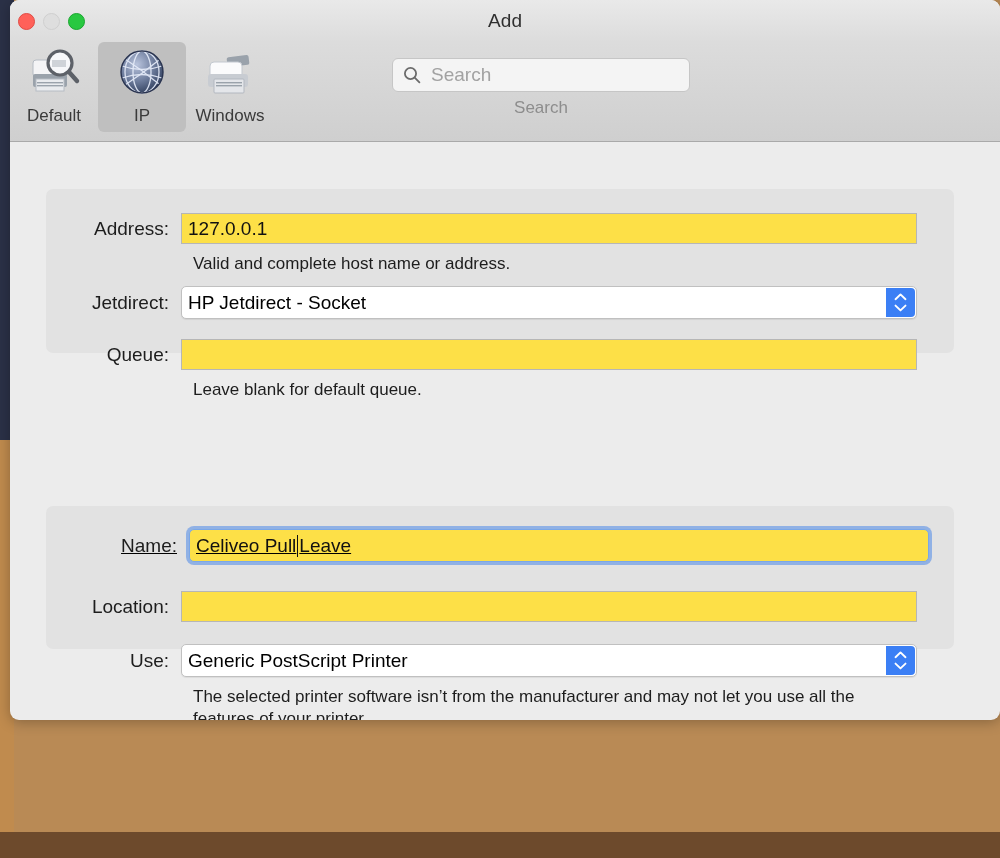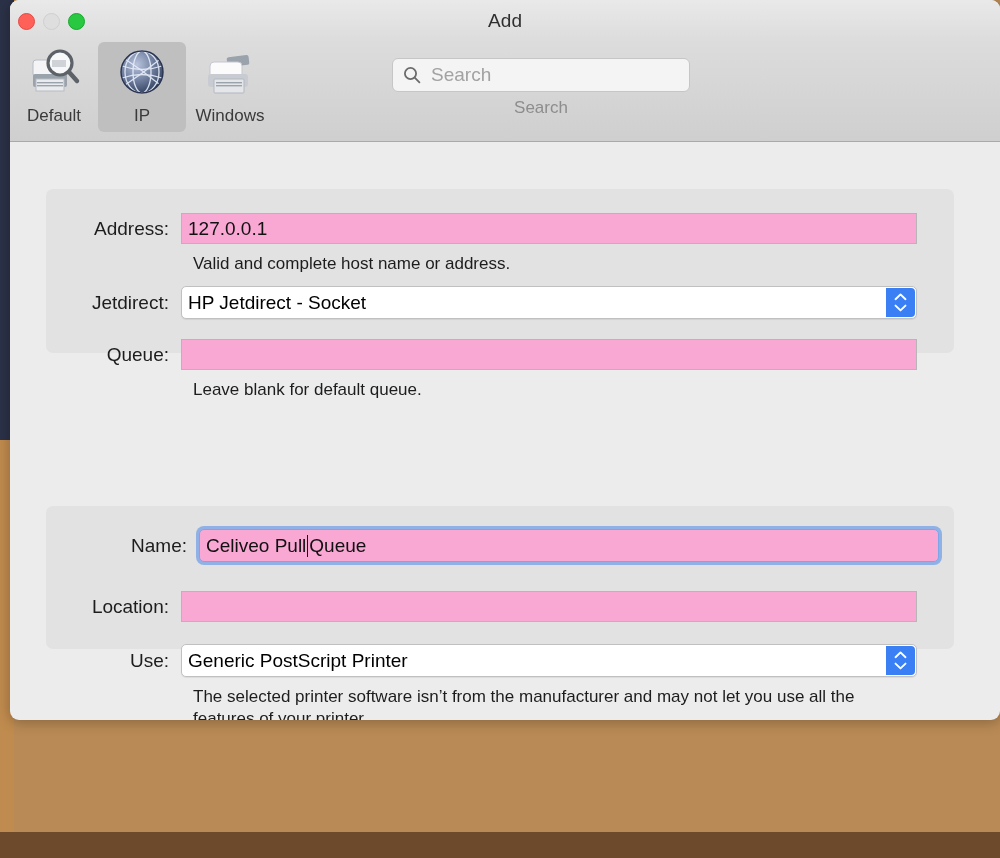--- a/index.html
+++ b/index.html
@@ -181,7 +181,7 @@
   }
   .textfield {
     height: 31px;
-    background: #f9a8d4;
+    background: #fde047;
     border: 1px solid #b6b6b6;
     box-sizing: border-box;
     display: flex;

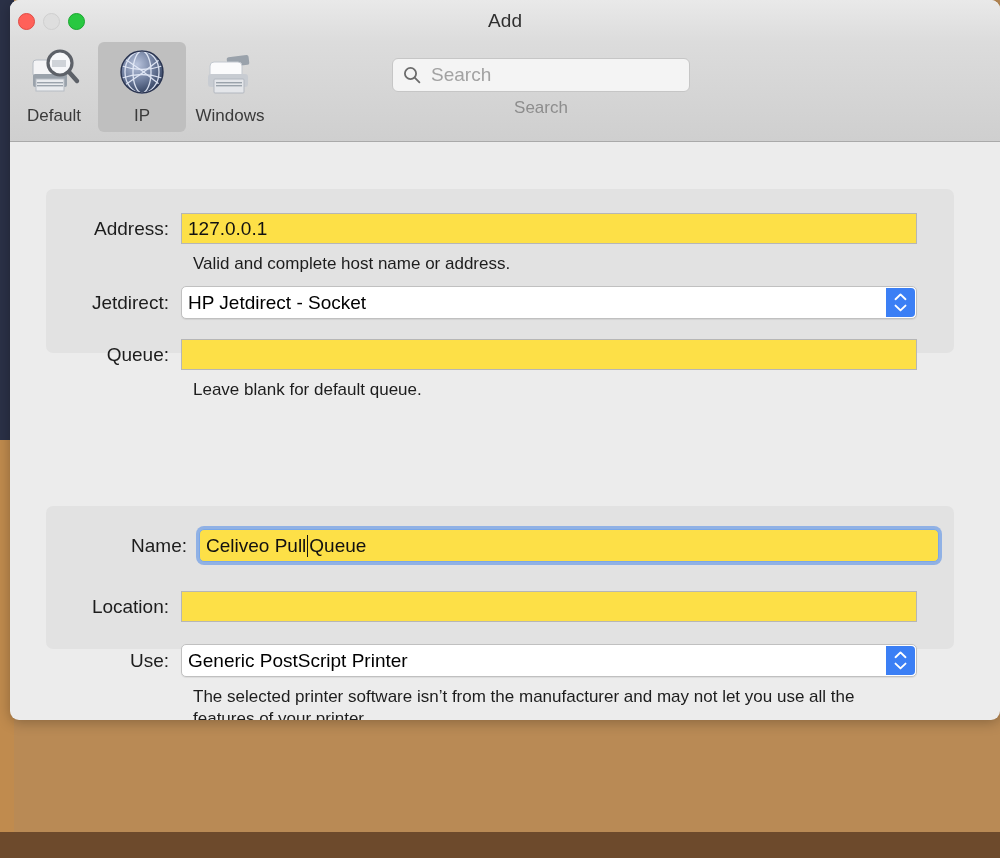--- a/index.html
+++ b/index.html
@@ -370,7 +370,7 @@
 
     <div class="panel panel-bottom">
 
-      <div class="row" style="left:18px; top:23px; width:908px;">
+      <div class="row" style="left:8px; top:23px; width:908px;text-decoration:underline;">
         <span class="flabel">Name:</span>
         <span class="textfield focused" style="width:740px;">
           <span>Celiveo Pull </span>

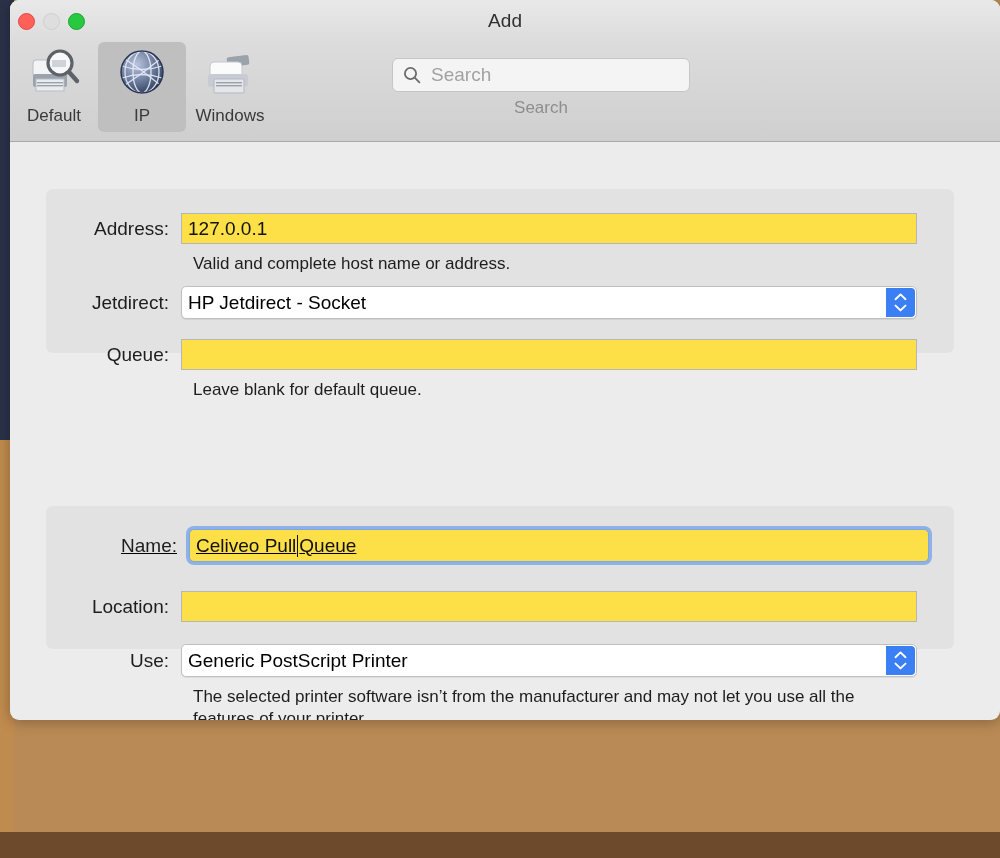--- a/index.html
+++ b/index.html
@@ -375,7 +375,7 @@
         <span class="textfield focused" style="width:740px;">
           <span>Celiveo Pull </span>
             <span class="caret"></span>
-            <span>Queue</span>
+            <span>Leave</span>
         </span>
       </div>
 

